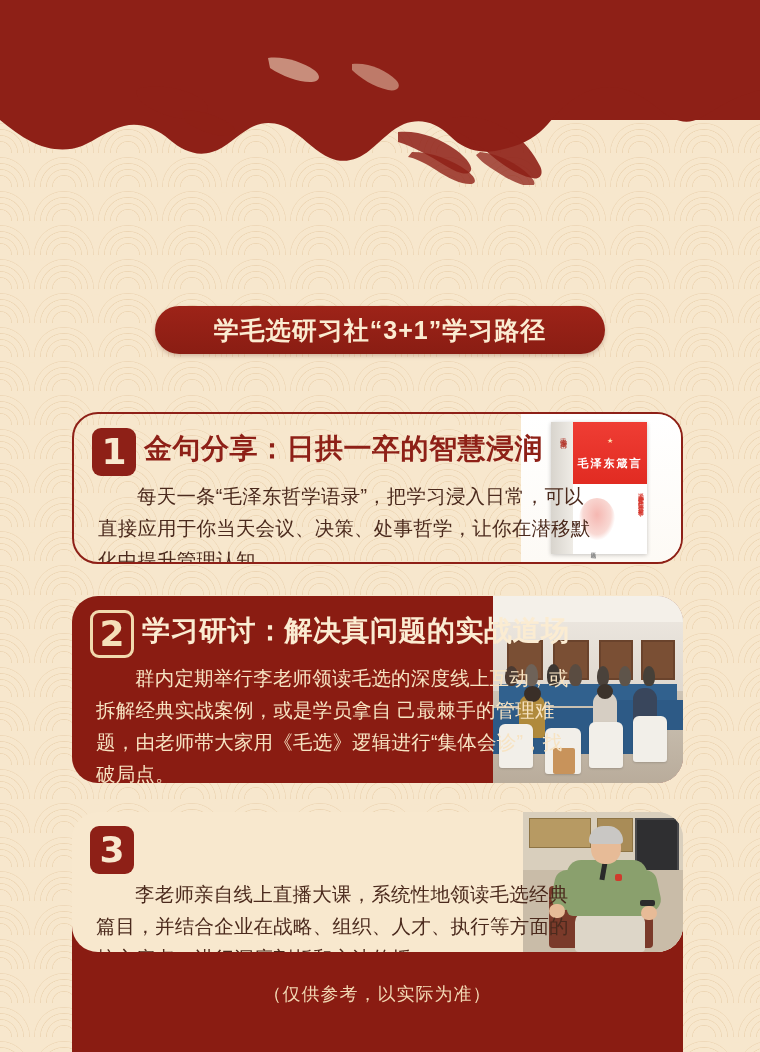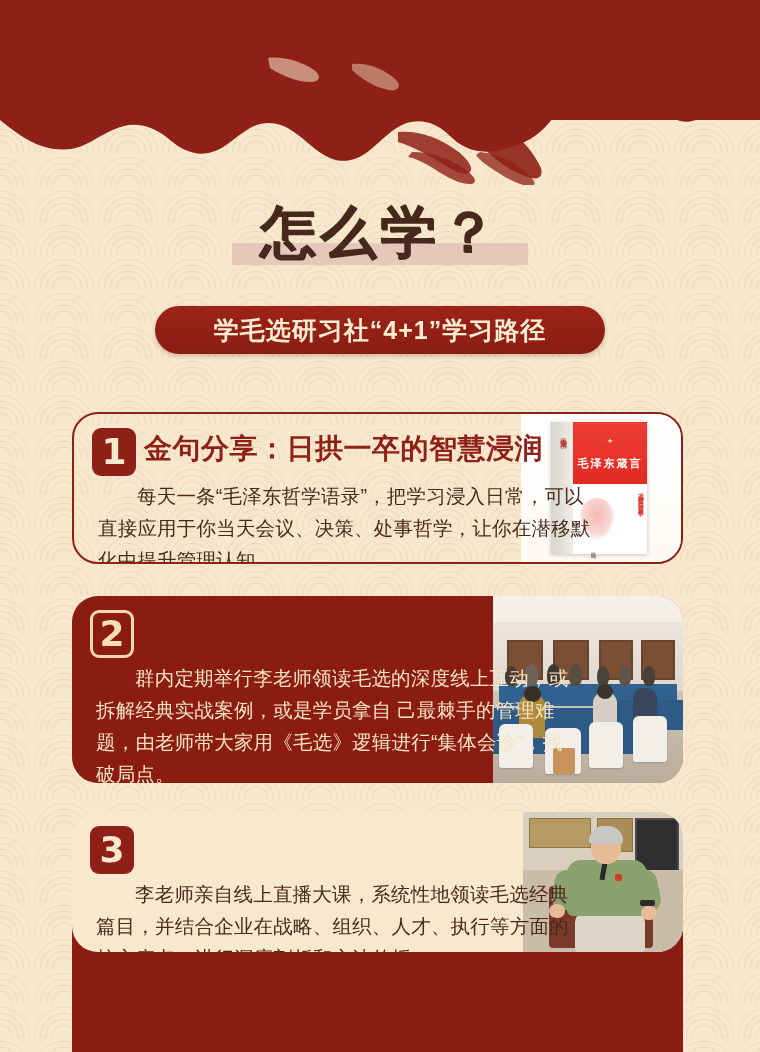--- a/index.html
+++ b/index.html
@@ -293,10 +293,6 @@
     </svg>
   </div>
 
-  <div class="headline-wrap">
-    <div class="headline-hl"></div>
-    <div class="headline">怎么学？</div>
-  </div>
 
   <div class="pill">
     <span>学毛选研习社“4+1”学习路径</span>

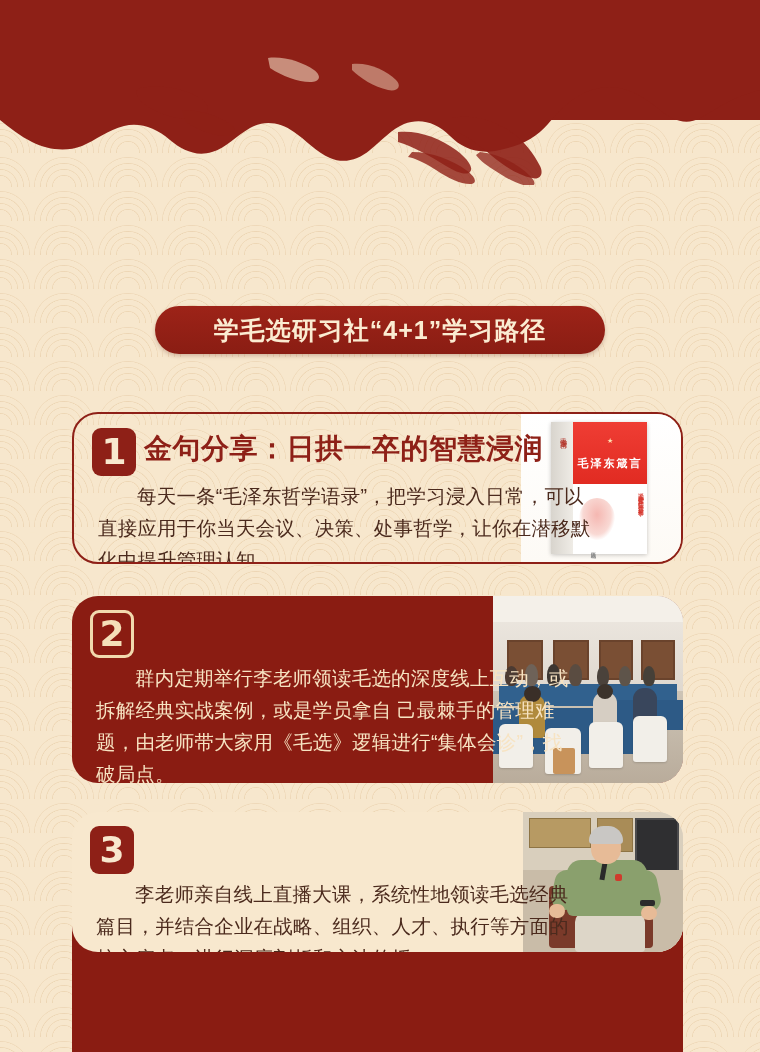--- a/index.html
+++ b/index.html
@@ -295,7 +295,7 @@
 
 
   <div class="pill">
-    <span>学毛选研习社“4+1”学习路径</span>
+    <span>学毛选研习社“3+1”学习路径</span>
   </div>
 
   <div class="bottom-band"></div>

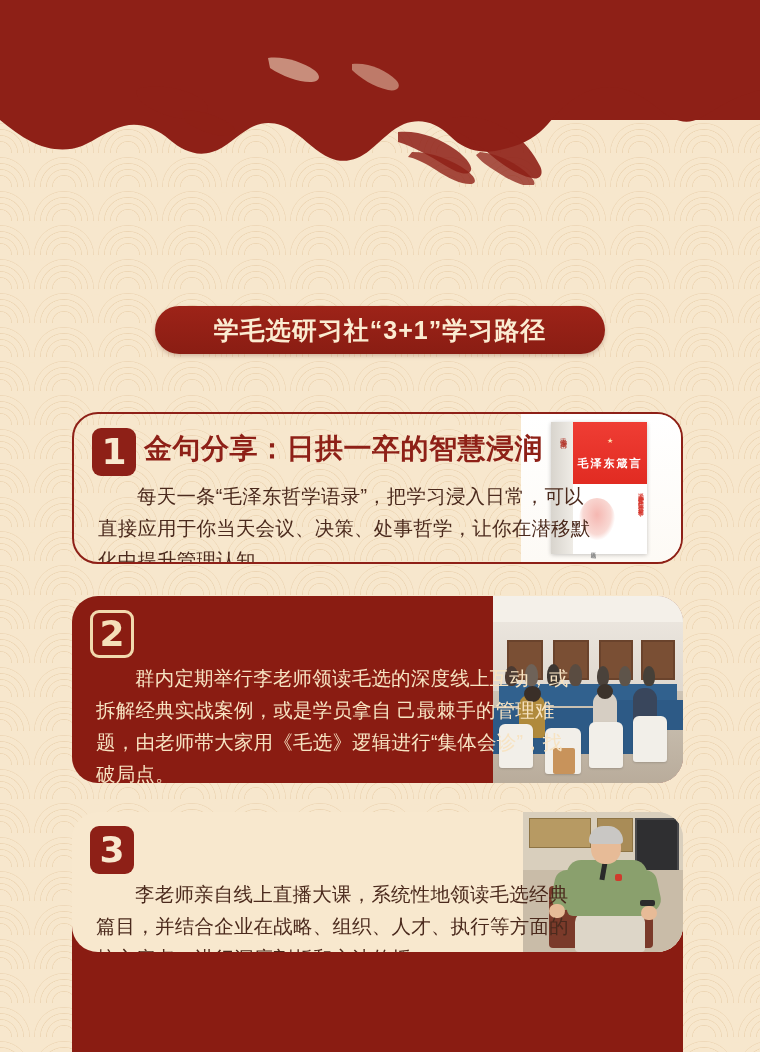--- a/index.html
+++ b/index.html
@@ -361,6 +361,7 @@
       <div class="num-badge badge-outline">
         <span>2</span>
       </div>
+      <div class="card-title title-light">学习研讨：解决真问题的实战道场</div>
       <div class="card-body body-light" style="width:474px;">群内定期举行李老师领读毛选的深度线上互动，或拆解经典实战案例，或是学员拿自 己最棘手的管理难题，由老师带大家用《毛选》逻辑进行“集体会诊”，找破局点。</div>
     </div>
   </div>

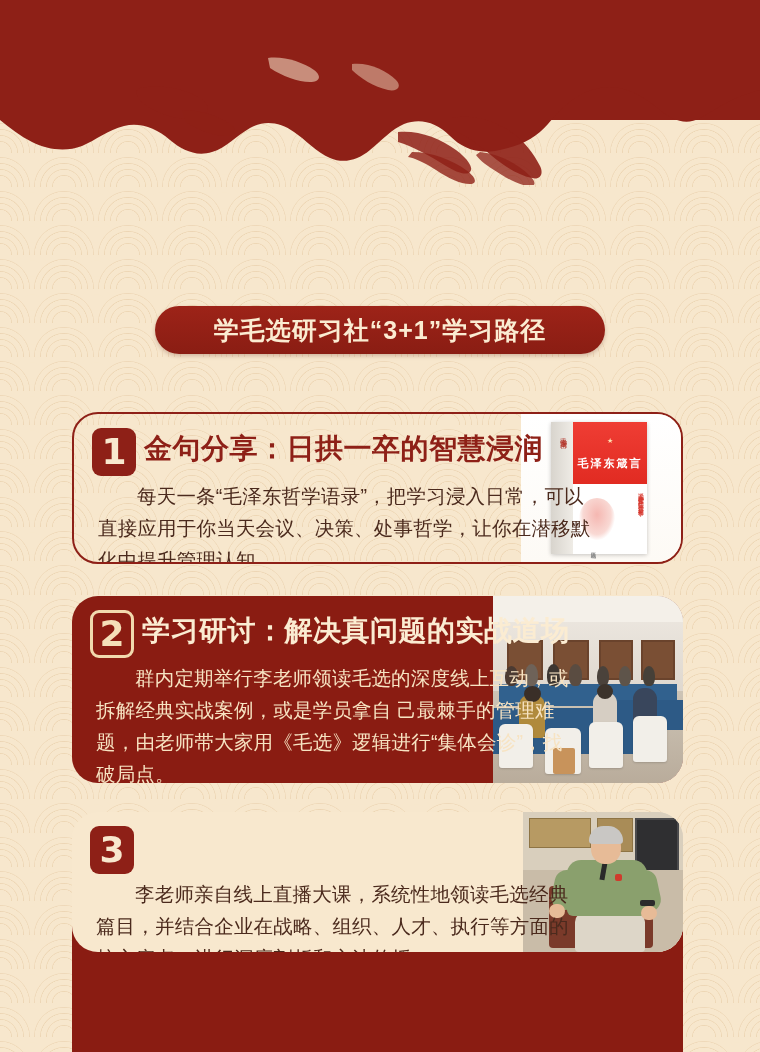--- a/index.html
+++ b/index.html
@@ -396,6 +396,7 @@
   </div>
 
   <div class="bottom-text">
+    <div class="bt-sub">（仅供参考，以实际为准）</div>
   </div>
 
 </div>

